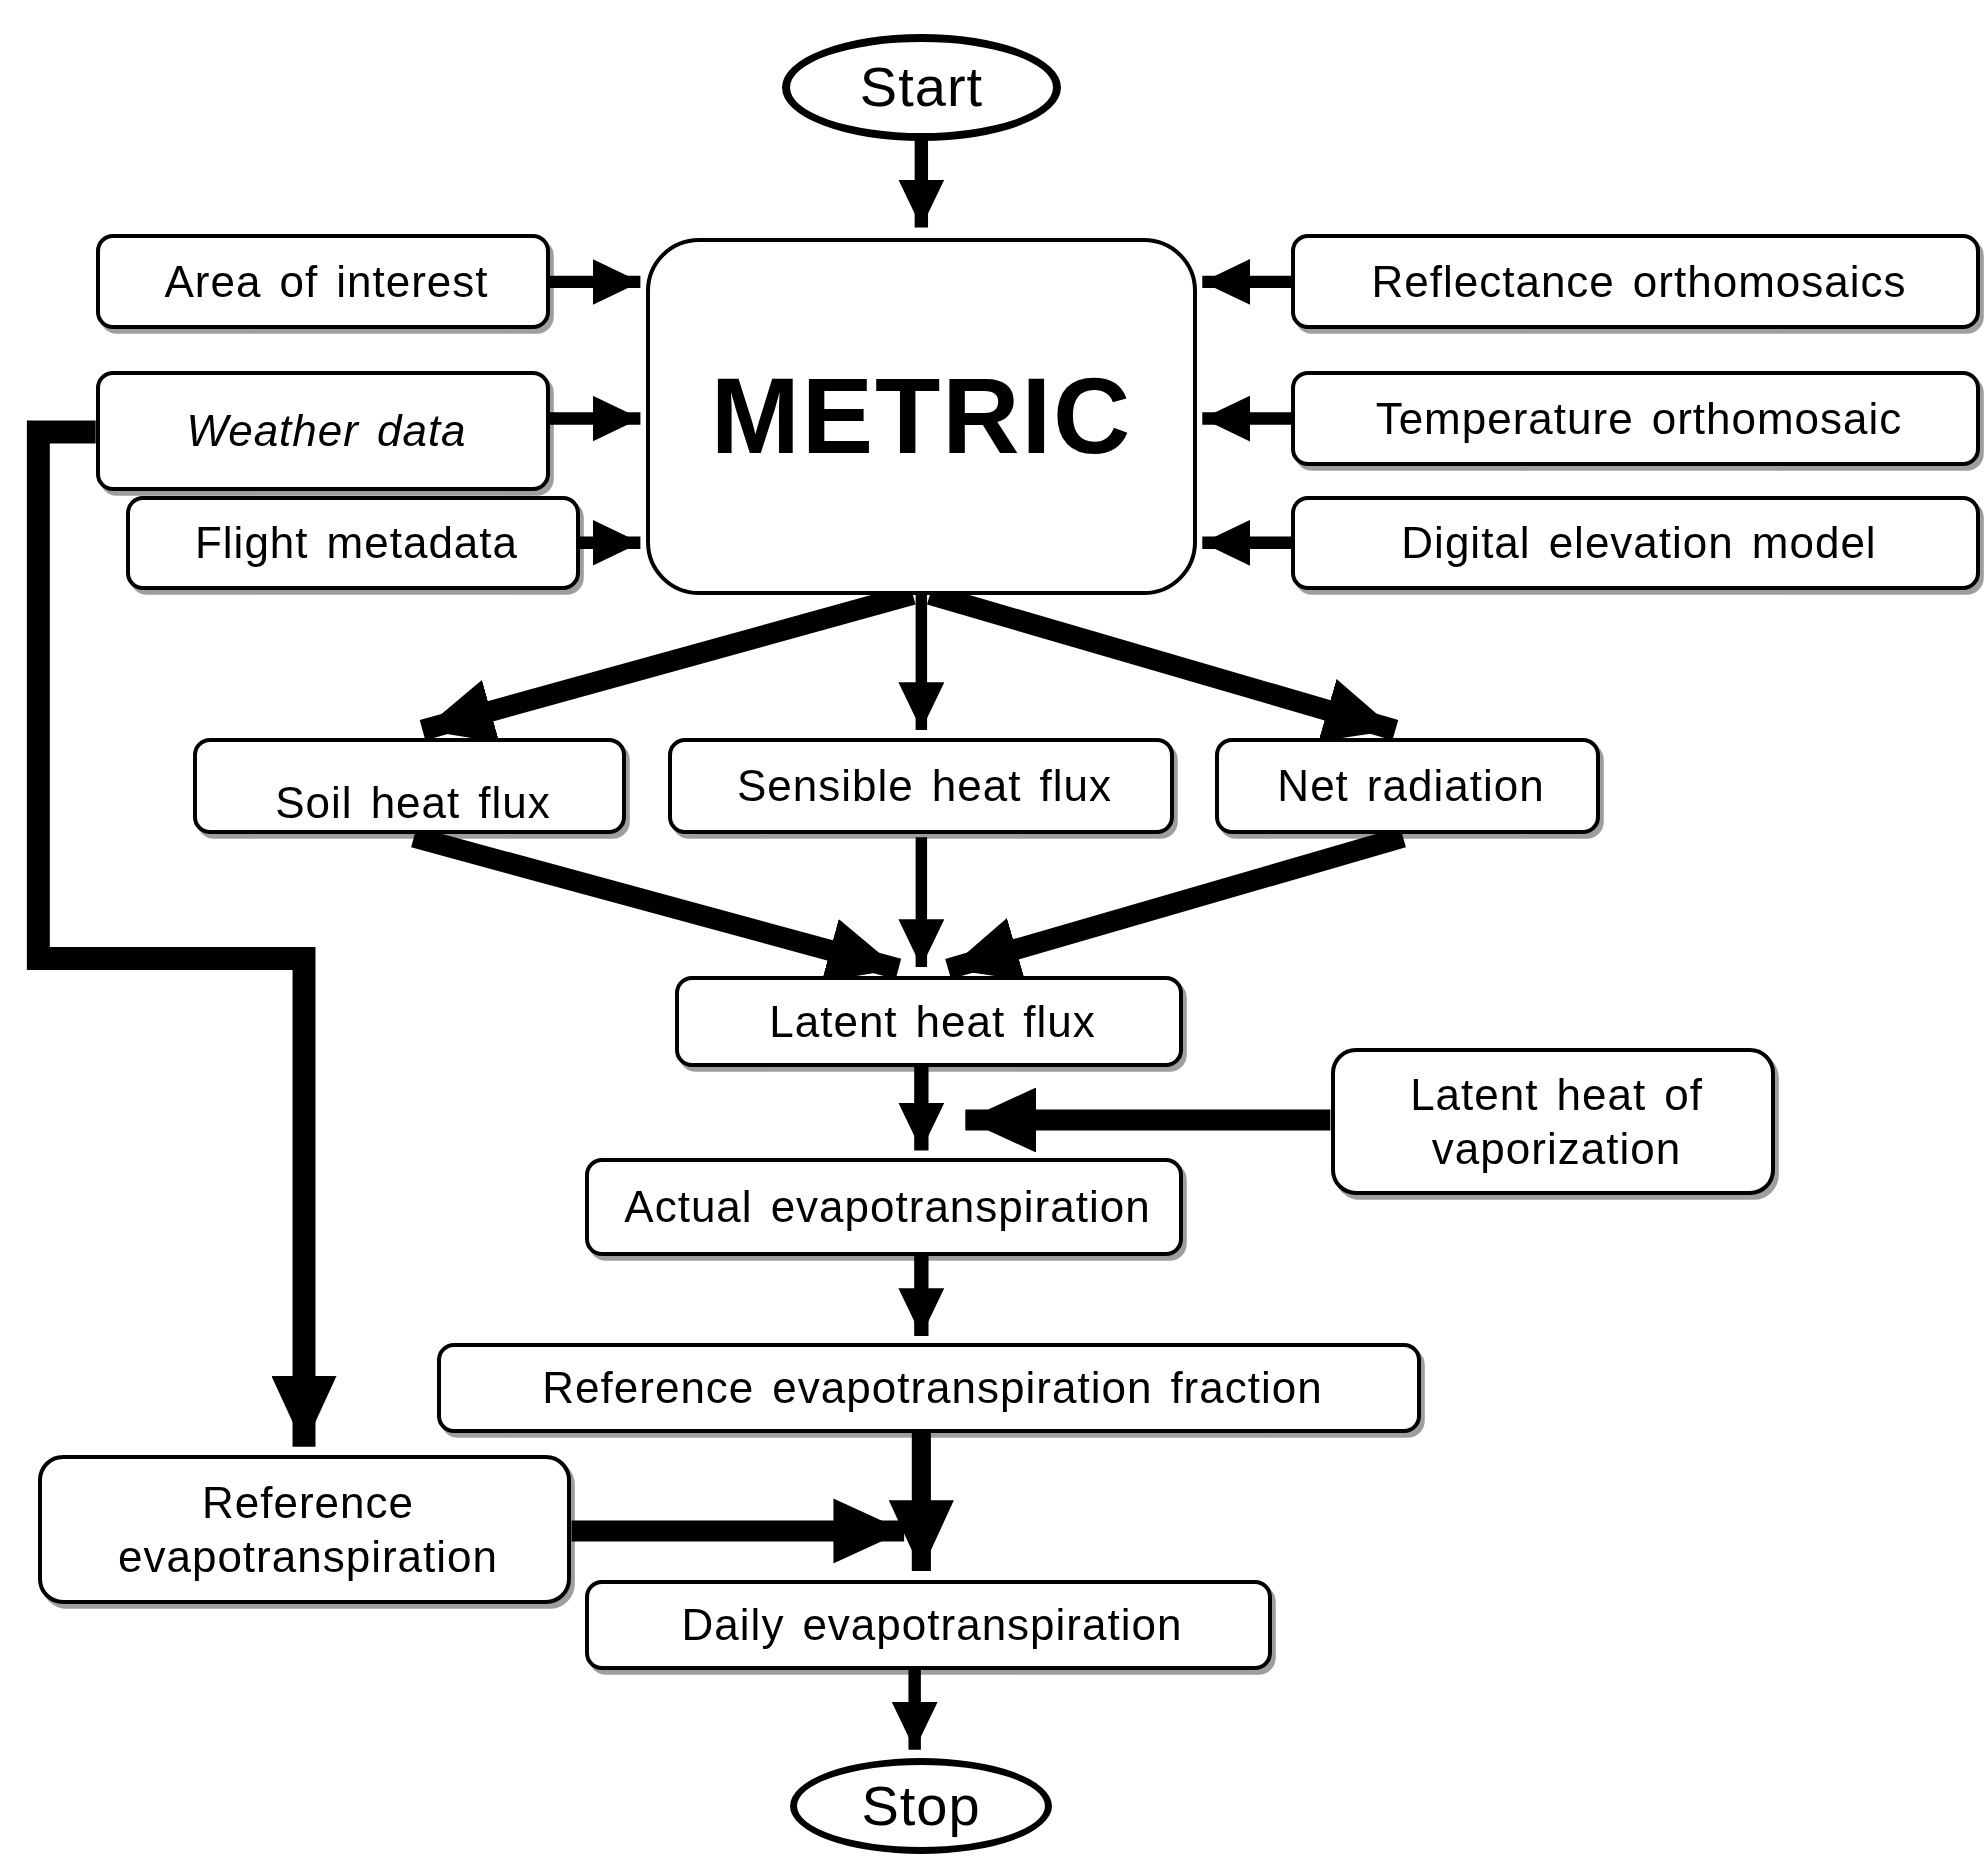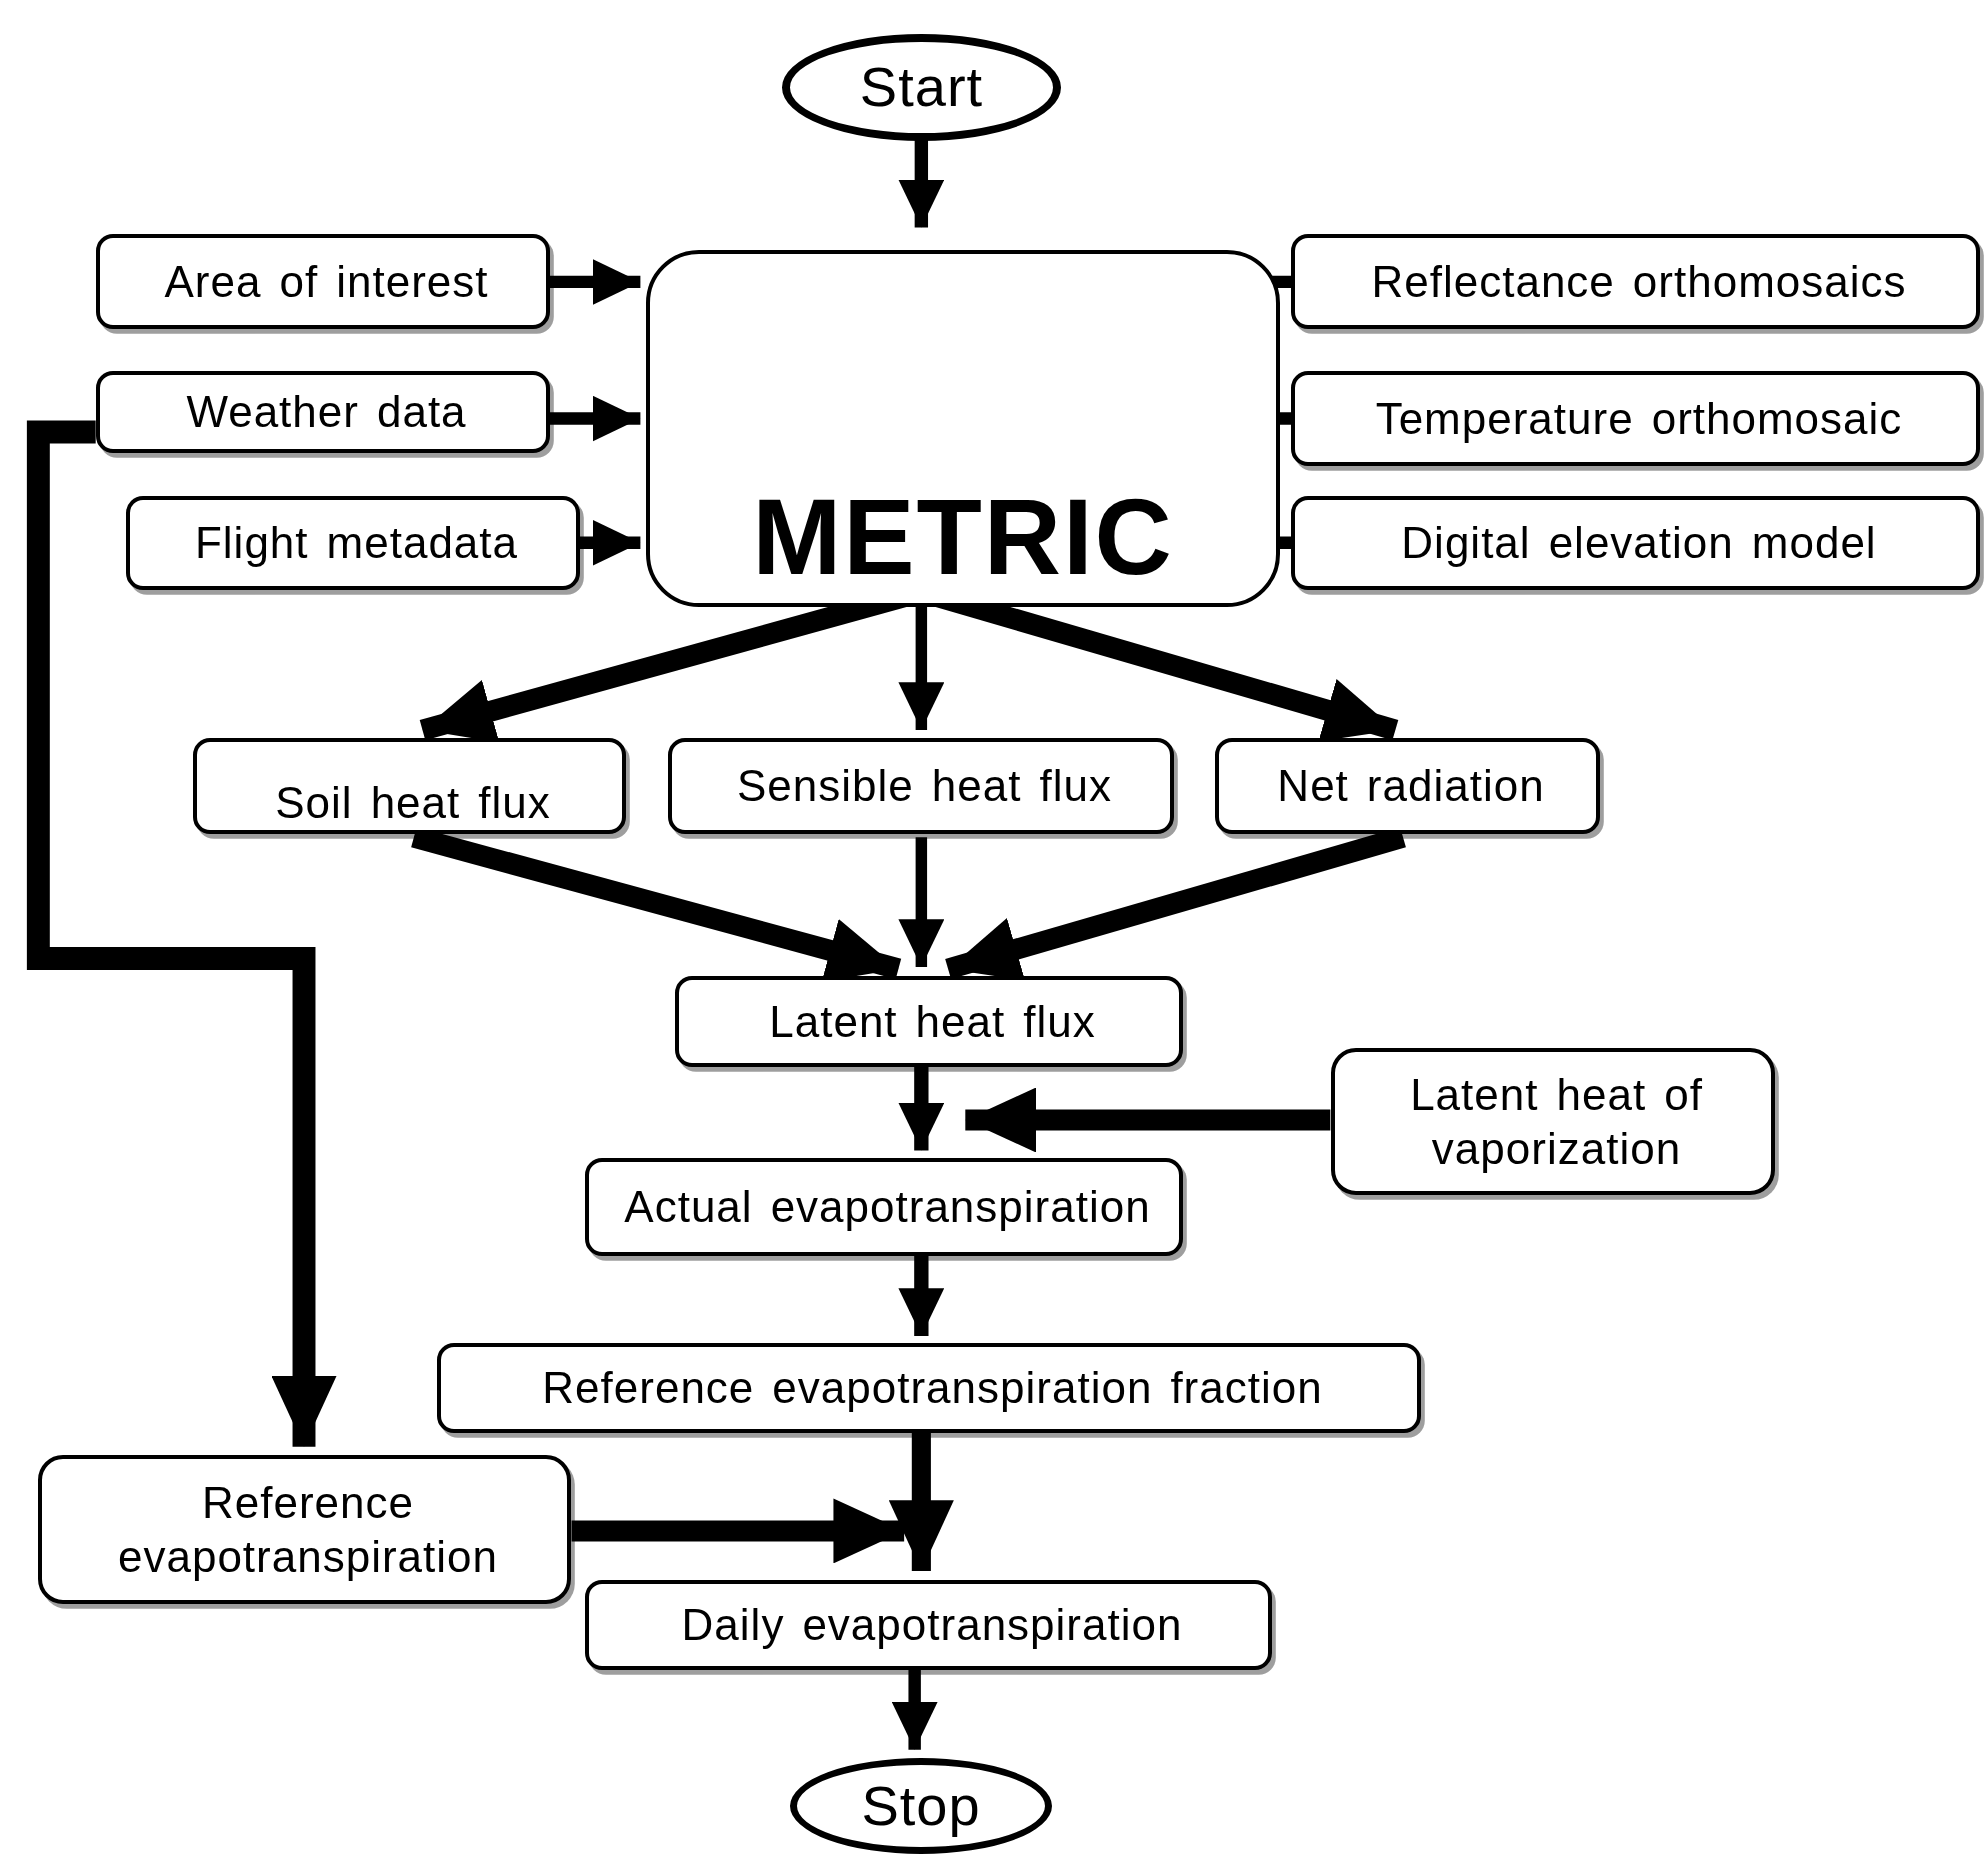--- a/index.html
+++ b/index.html
@@ -61,7 +61,7 @@
   
   #n-start        { left: 782px;  top: 34px;   width: 279px;  height: 107px; }
   #n-area         { left: 96px;  top: 234px;  width: 454px;  height: 95px;  }
-  #n-weather      { left: 96px;  top: 371px;  width: 454px;  height: 82px;  }
+  #n-weather      { left: 96px;  top: 371px;  width: 454px;  height: 120px; font-style: italic;  }
   #n-flight       { left: 96px;  top: 496px;  width: 454px;  height: 94px; margin-left: 30px;  }
   #n-metric       { left: 646px;  top: 250px;  width: 634px;  height: 357px; align-items: flex-end; }
   #n-reflectance  { left: 1291px; top: 234px;  width: 689px;  height: 95px;  }

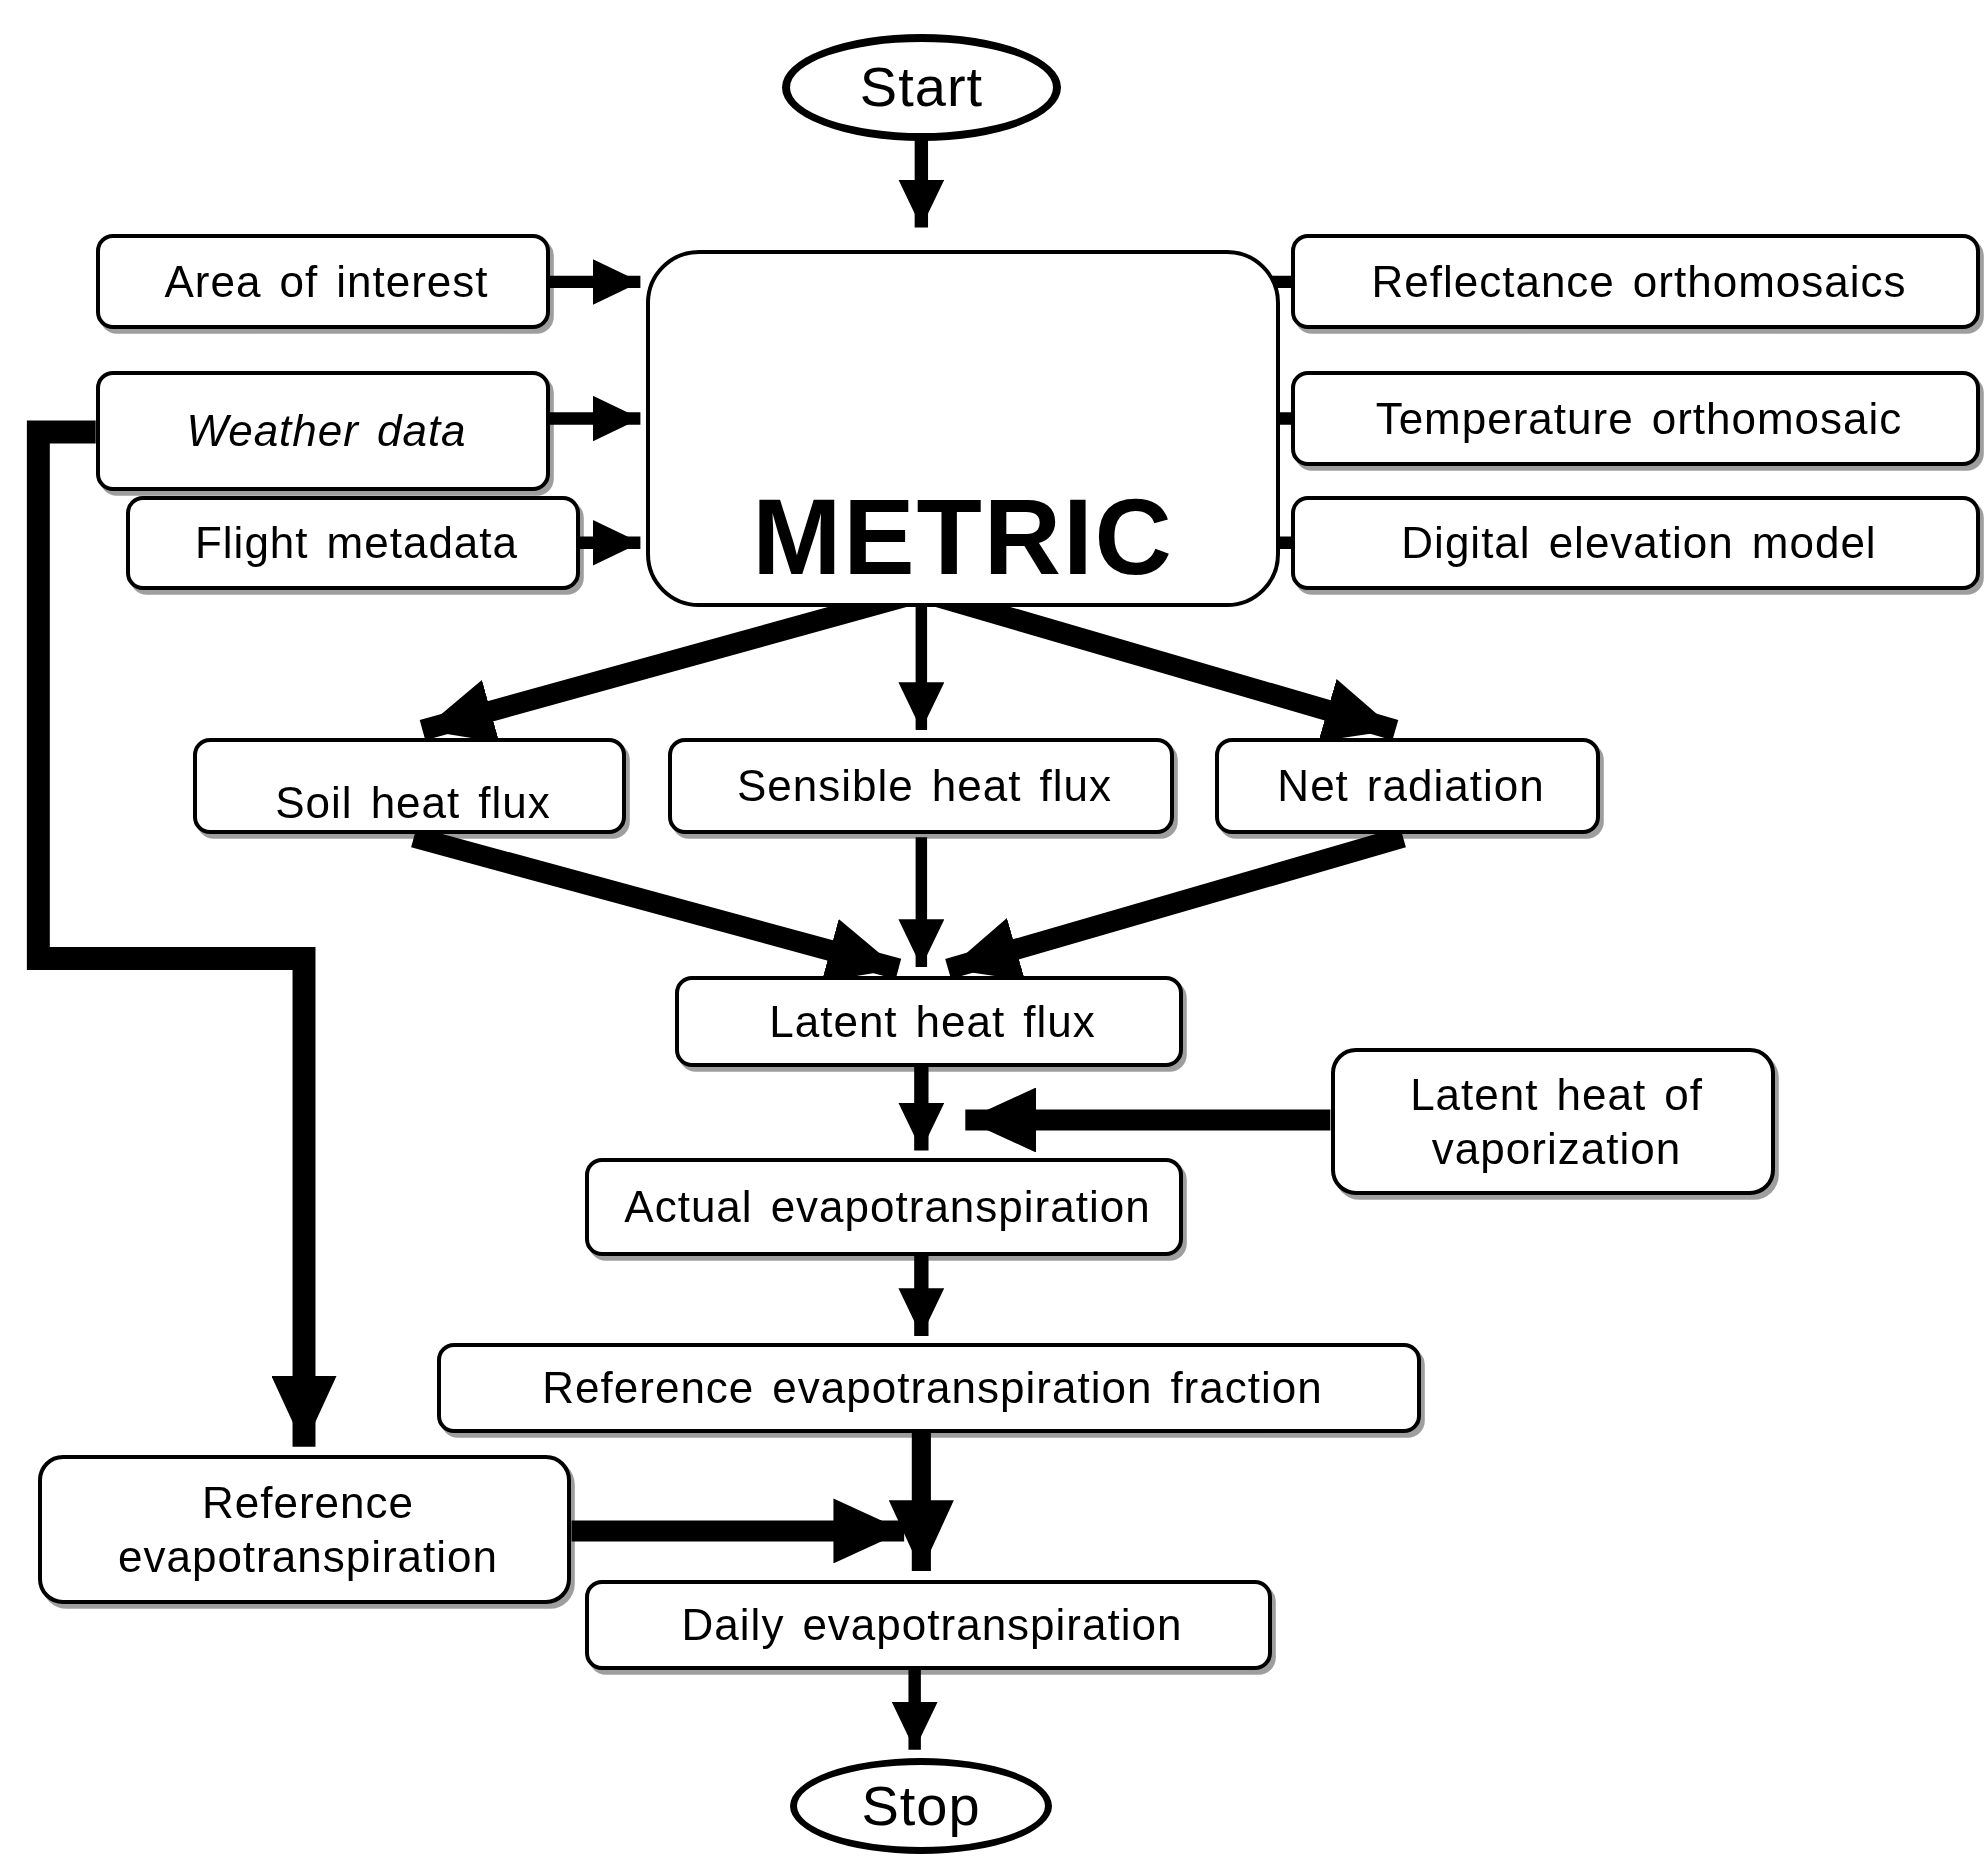--- a/index.html
+++ b/index.html
@@ -63,7 +63,7 @@
   #n-area         { left: 96px;  top: 234px;  width: 454px;  height: 95px;  }
   #n-weather      { left: 96px;  top: 371px;  width: 454px;  height: 120px; font-style: italic;  }
   #n-flight       { left: 96px;  top: 496px;  width: 454px;  height: 94px; margin-left: 30px;  }
-  #n-metric       { left: 646px;  top: 250px;  width: 634px;  height: 357px; align-items: flex-end; }
+  #n-metric       { left: 646px;  top: 238px;  width: 551px;  height: 357px; }
   #n-reflectance  { left: 1291px; top: 234px;  width: 689px;  height: 95px;  }
   #n-temperature  { left: 1291px; top: 371px;  width: 689px;  height: 95px;  }
   #n-dem          { left: 1291px; top: 496px;  width: 689px;  height: 94px;  }

